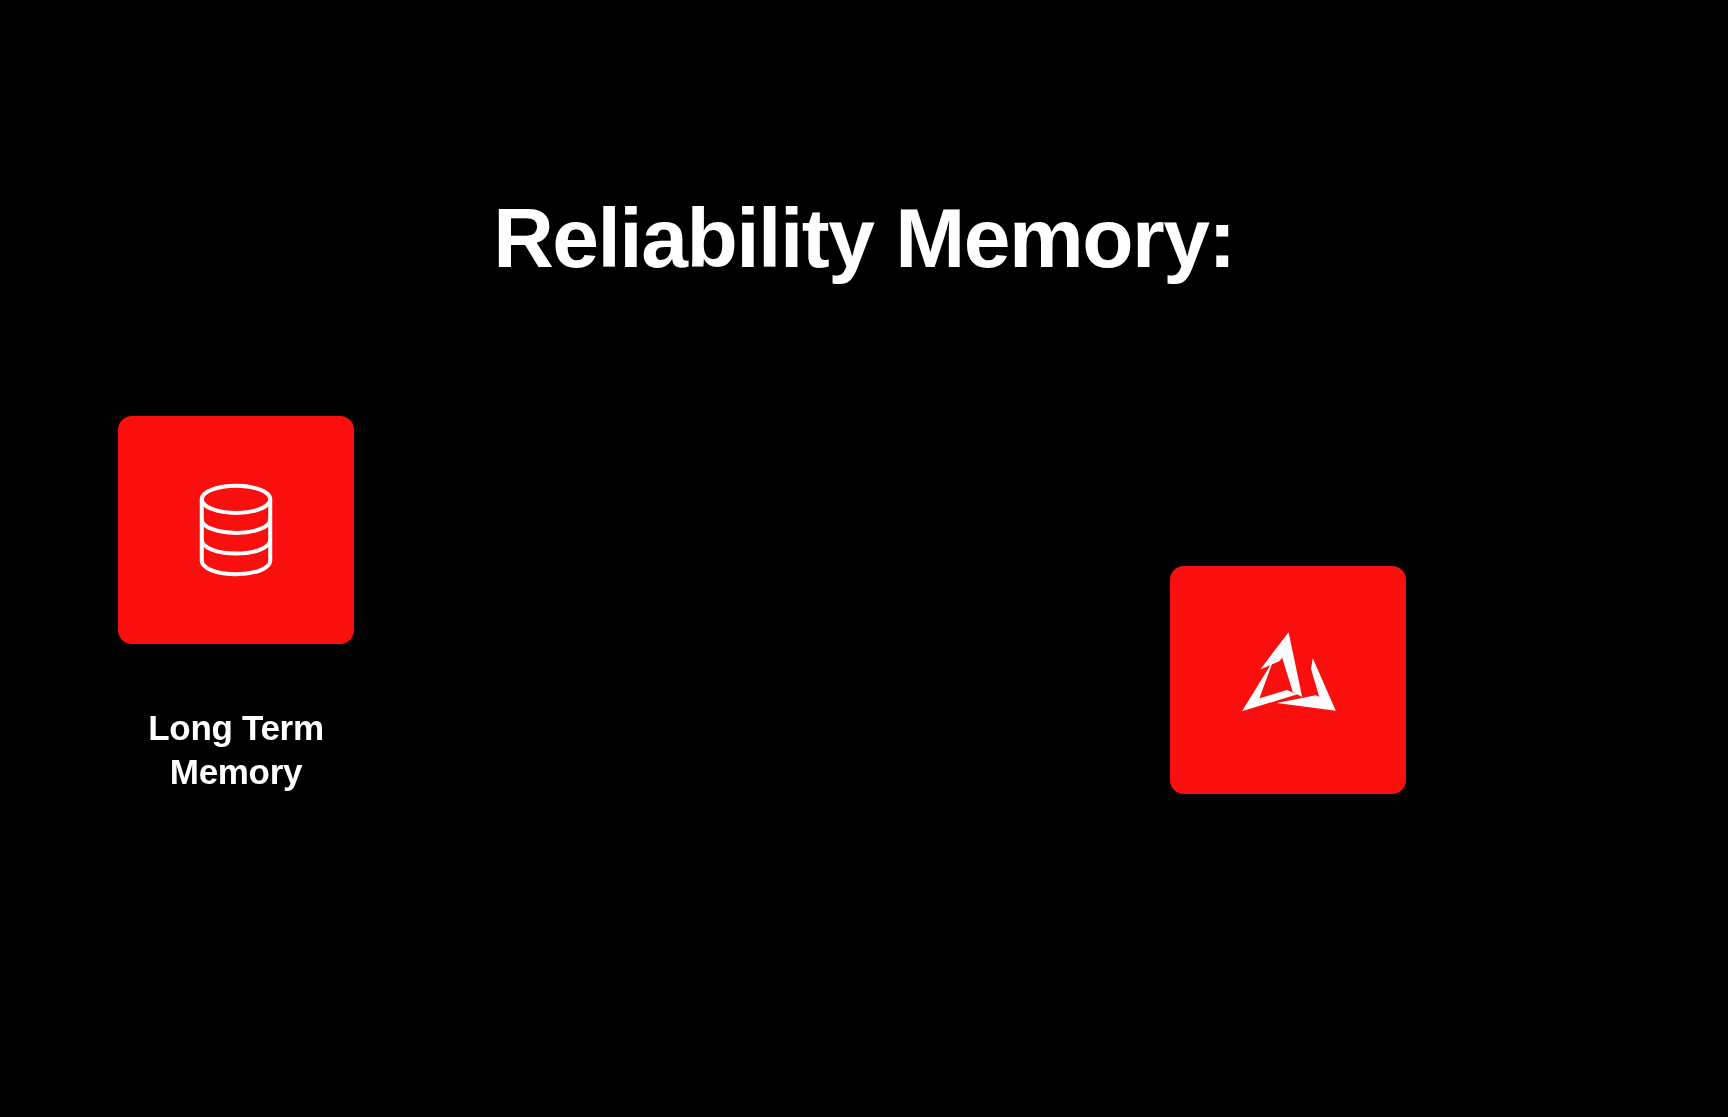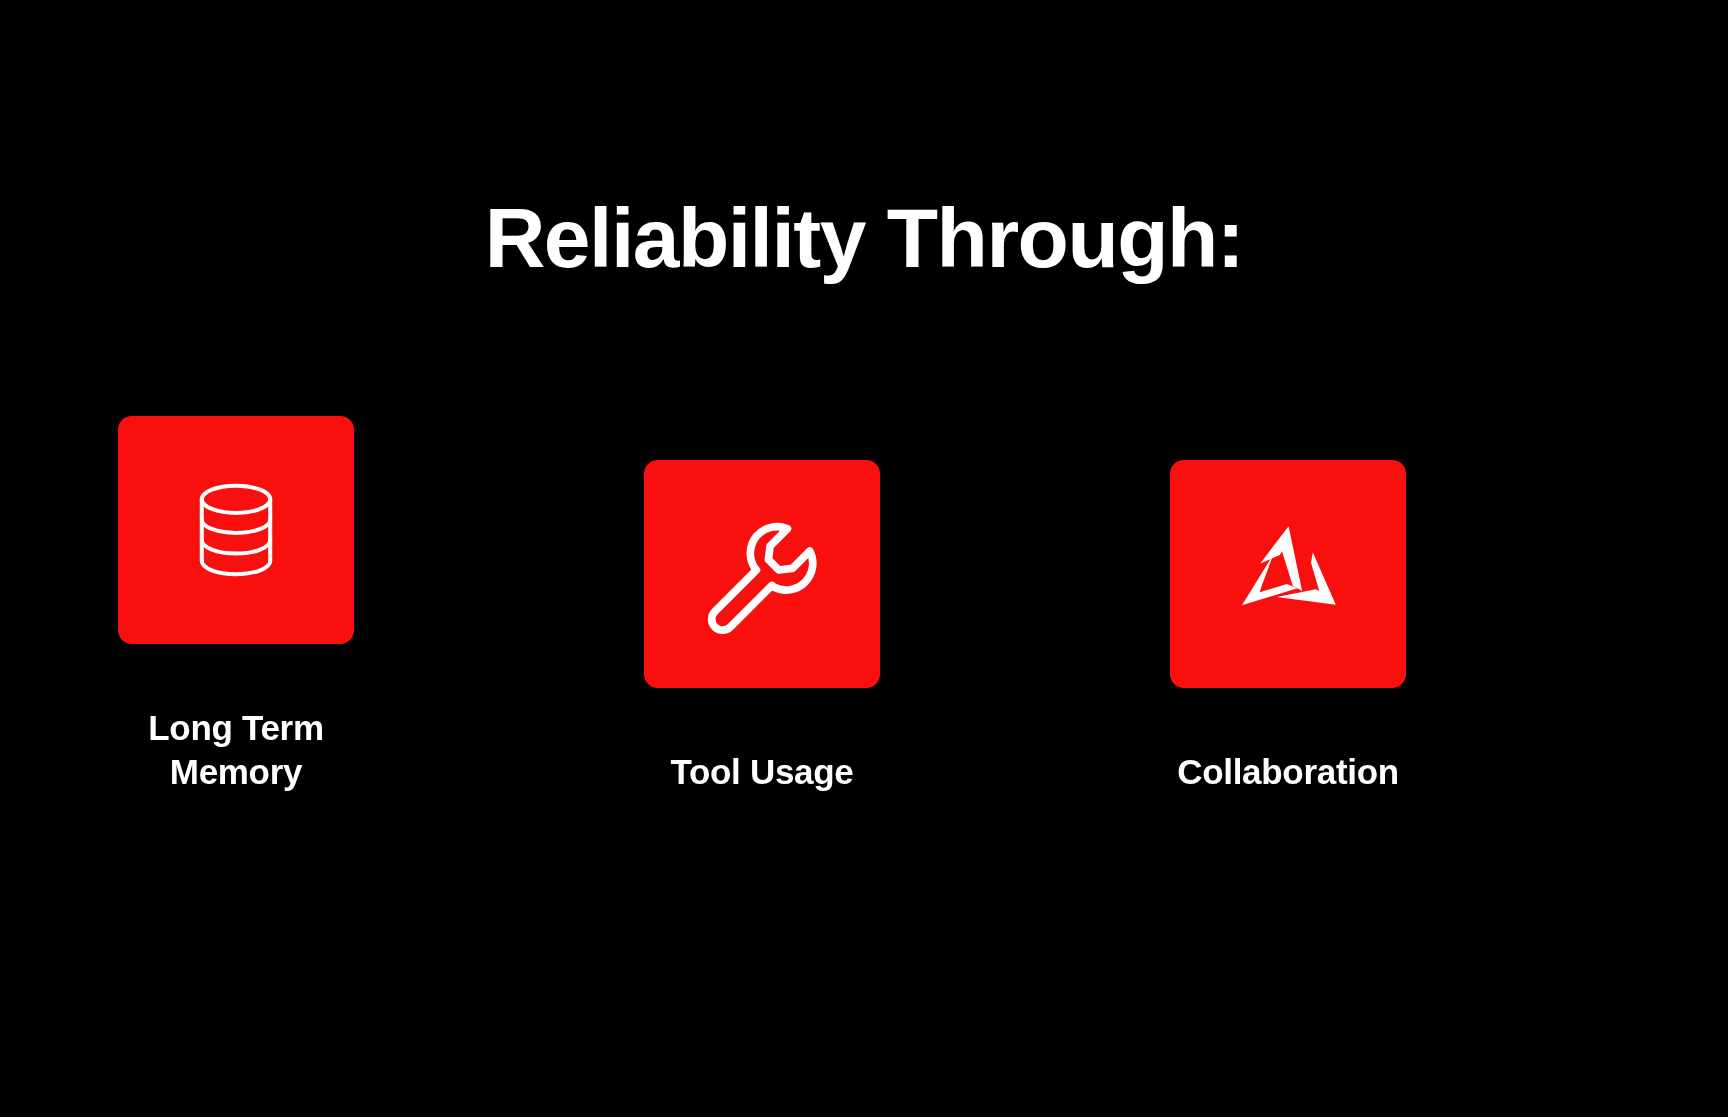--- a/index.html
+++ b/index.html
@@ -68,7 +68,7 @@
 
 <div class="slide">
 
-  <div class="slide-title">Reliability Through:</div>
+  <div class="slide-title">Reliability Memory:</div>
 
   <div class="cards-row">
 

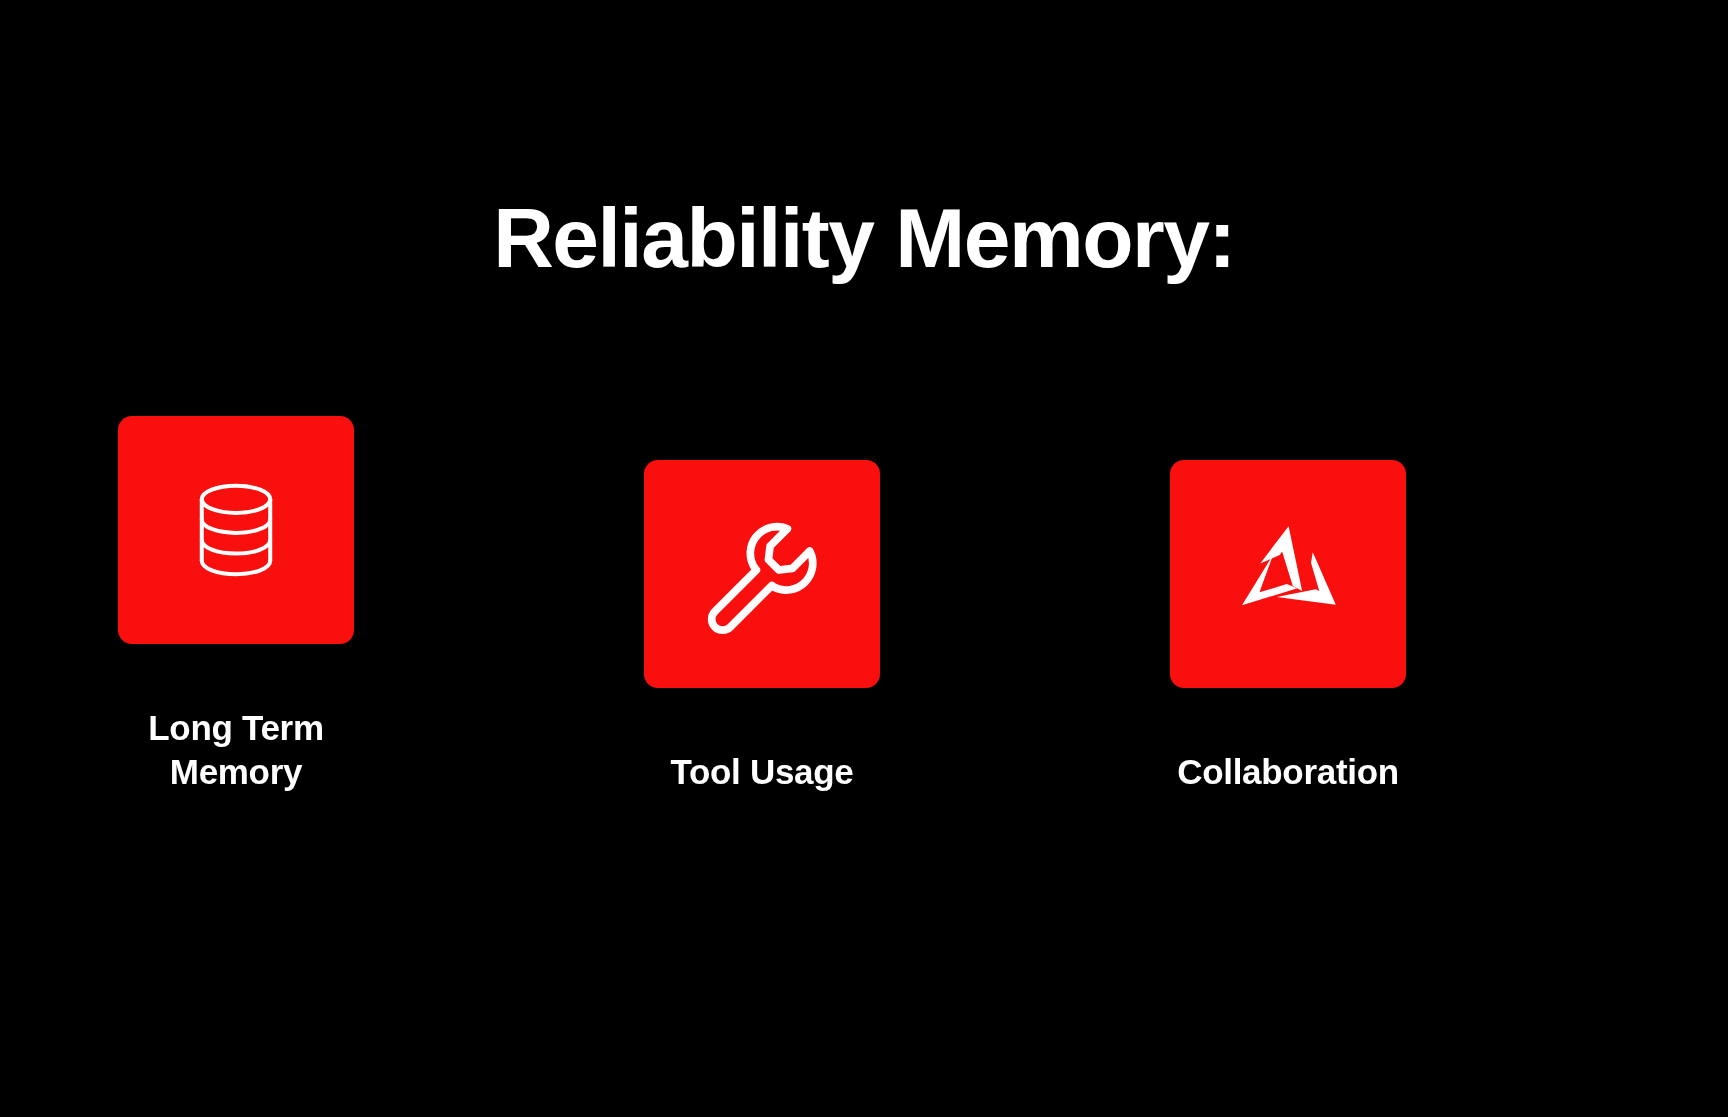--- a/index.html
+++ b/index.html
@@ -89,28 +89,6 @@
 Memory</div>
     </div>
 
-    <div class="card">
-      <div class="card-tile">
-        <span>
-          <svg width="124" height="124" viewBox="0 0 100 100" fill="none" stroke="#ffffff" stroke-width="6.2" stroke-linecap="round" stroke-linejoin="round">
-            <path d="M70.5 13.5
-                     L56.5 27.5
-                     L55.2 38.4
-                     L63.6 46.8
-                     L74.5 45.5
-                     L88.5 31.5
-                     A21.5 21.5 0 0 1 59.5 60.5
-                     L58.0 59.2
-                     L24.5 92.7
-                     A8.8 8.8 0 0 1 12.0 80.2
-                     L45.5 46.7
-                     L44.2 45.2
-                     A21.5 21.5 0 0 1 70.5 13.5 Z"></path>
-          </svg>
-        </span>
-      </div>
-      <div class="card-label">Tool Usage</div>
-    </div>
 
     <div class="card">
       <div class="card-tile">

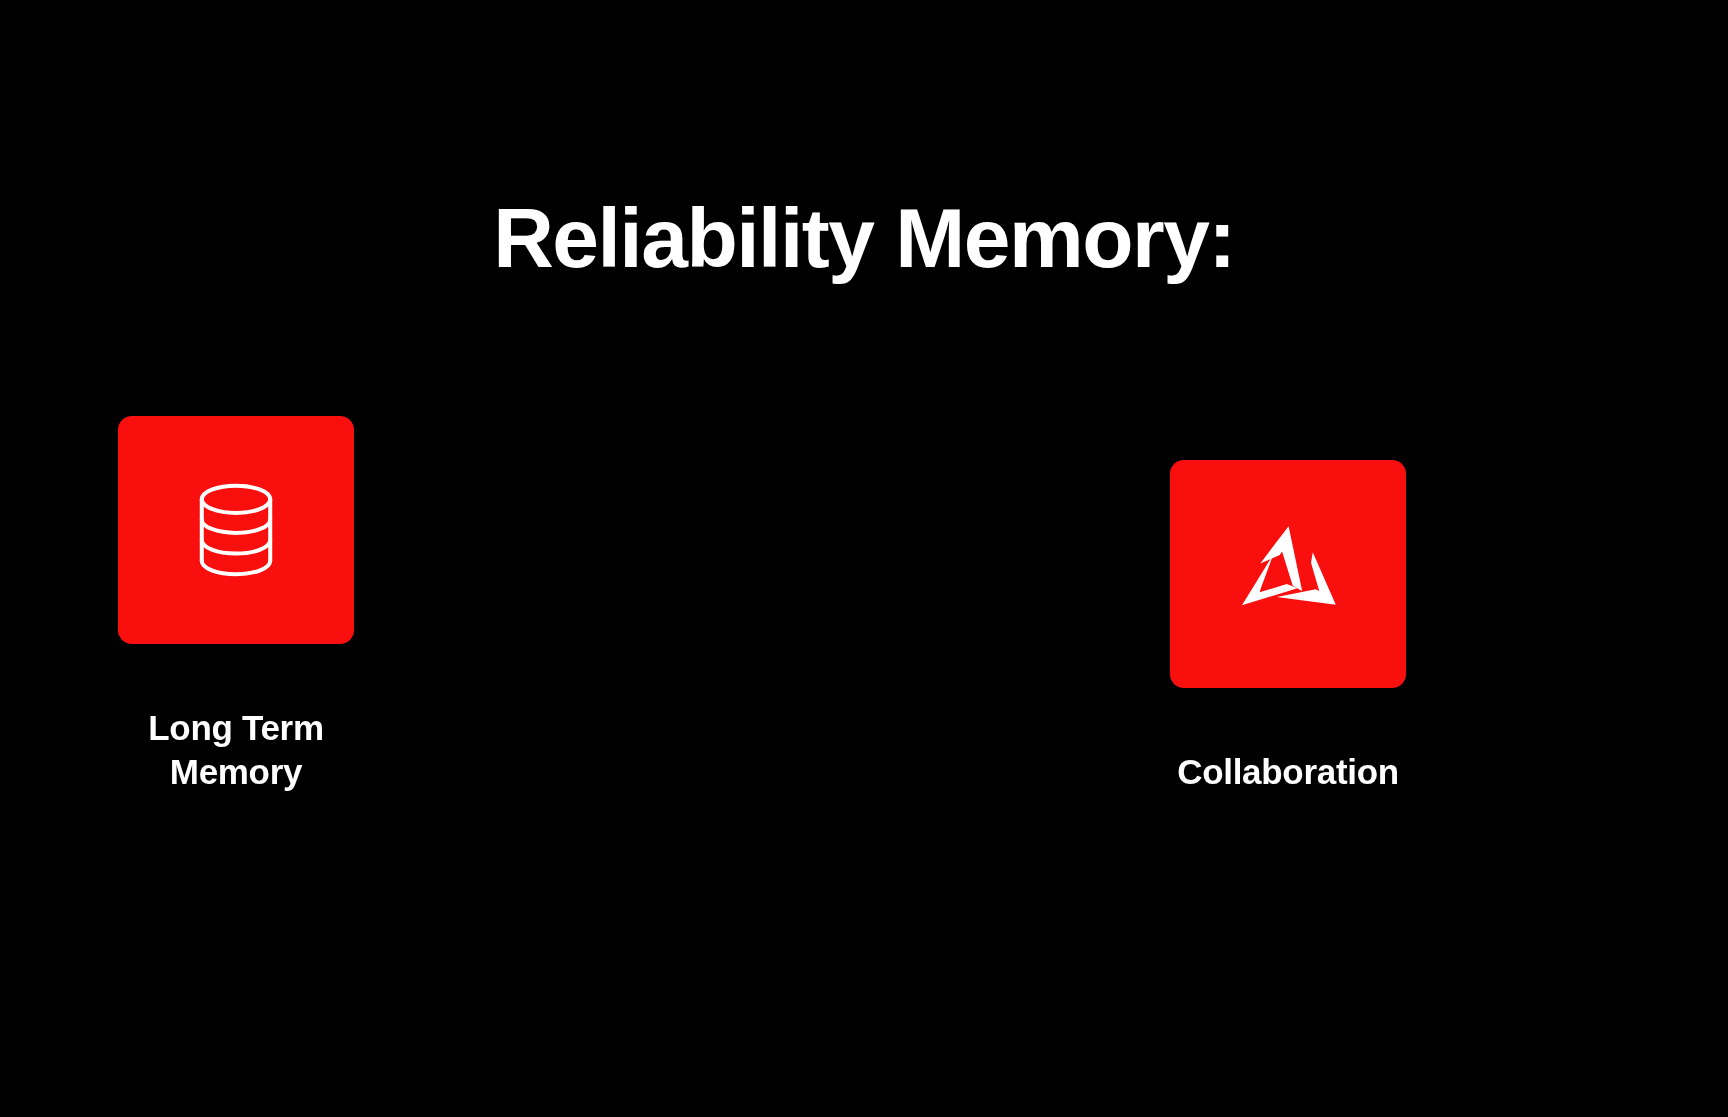--- a/index.html
+++ b/index.html
@@ -103,7 +103,6 @@
           </svg>
         </span>
       </div>
-      <div class="card-label">Collaboration</div>
     </div>
 
 

